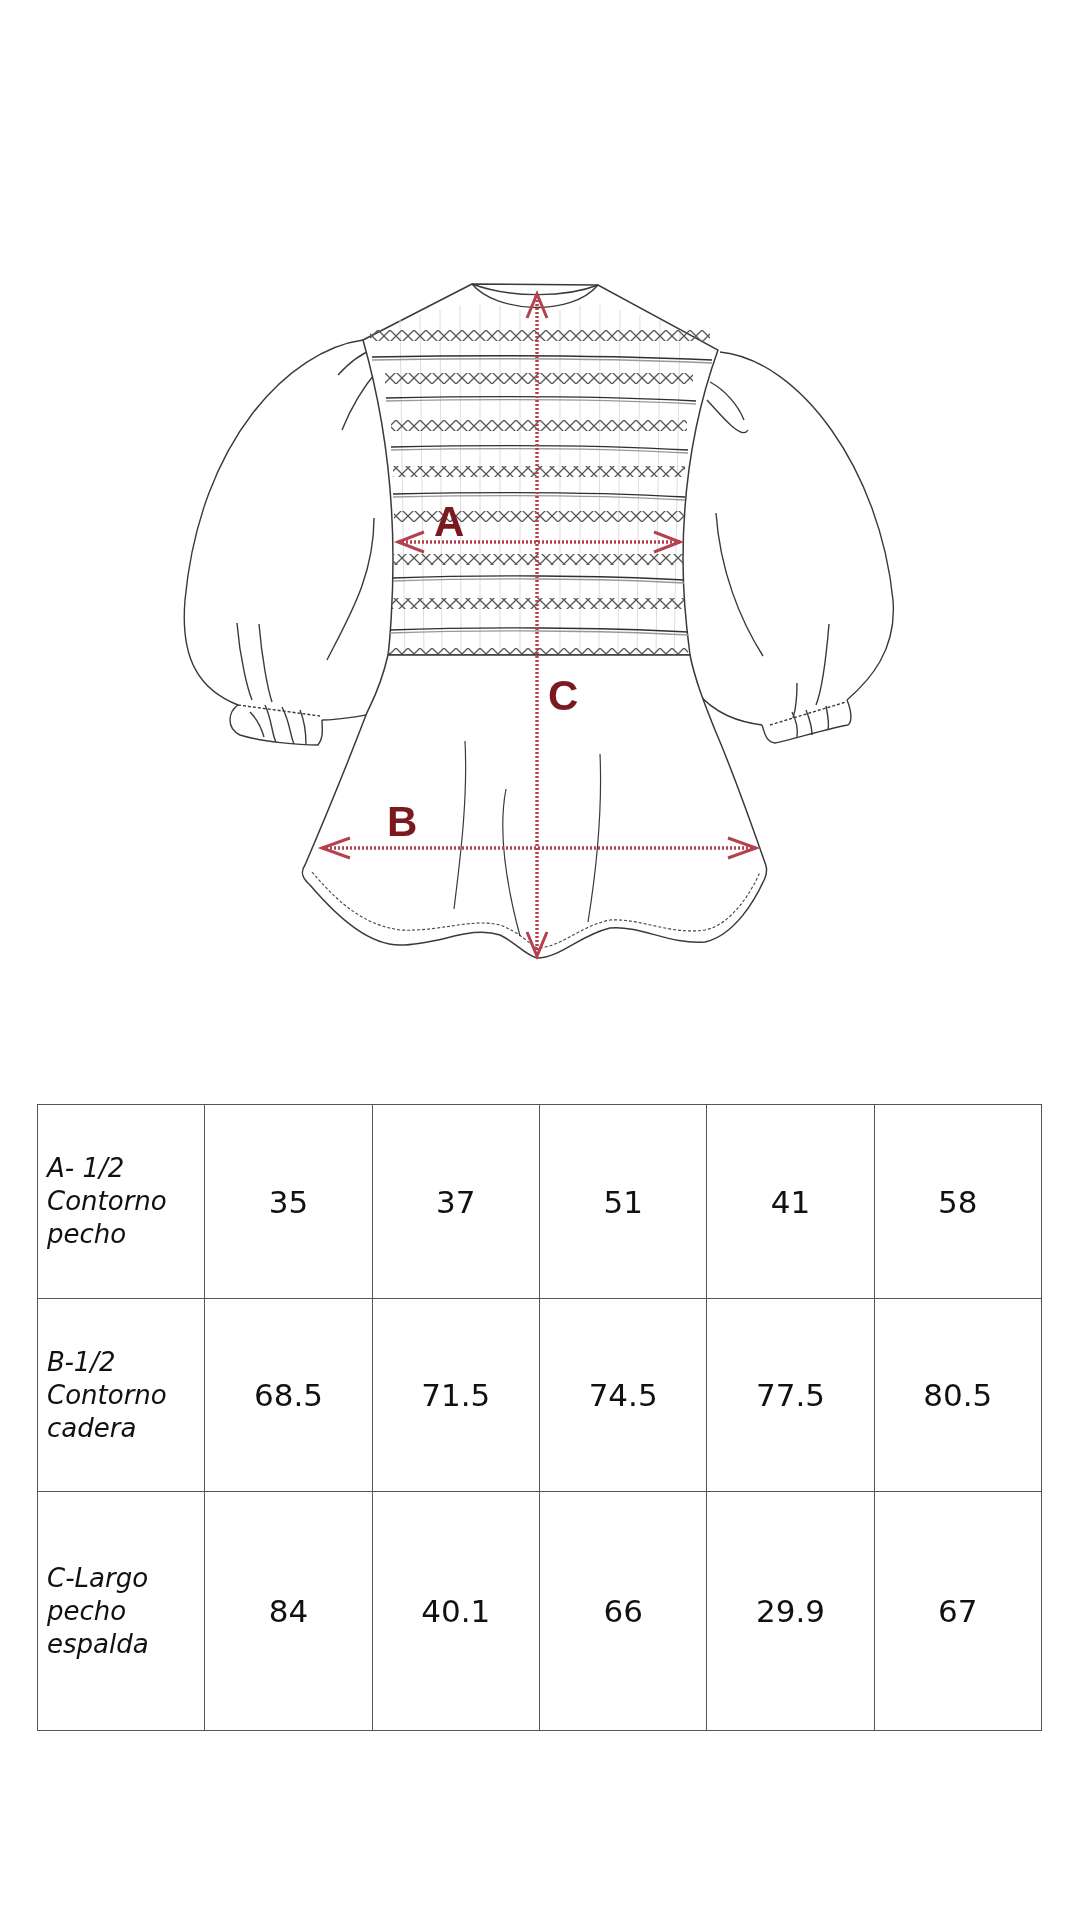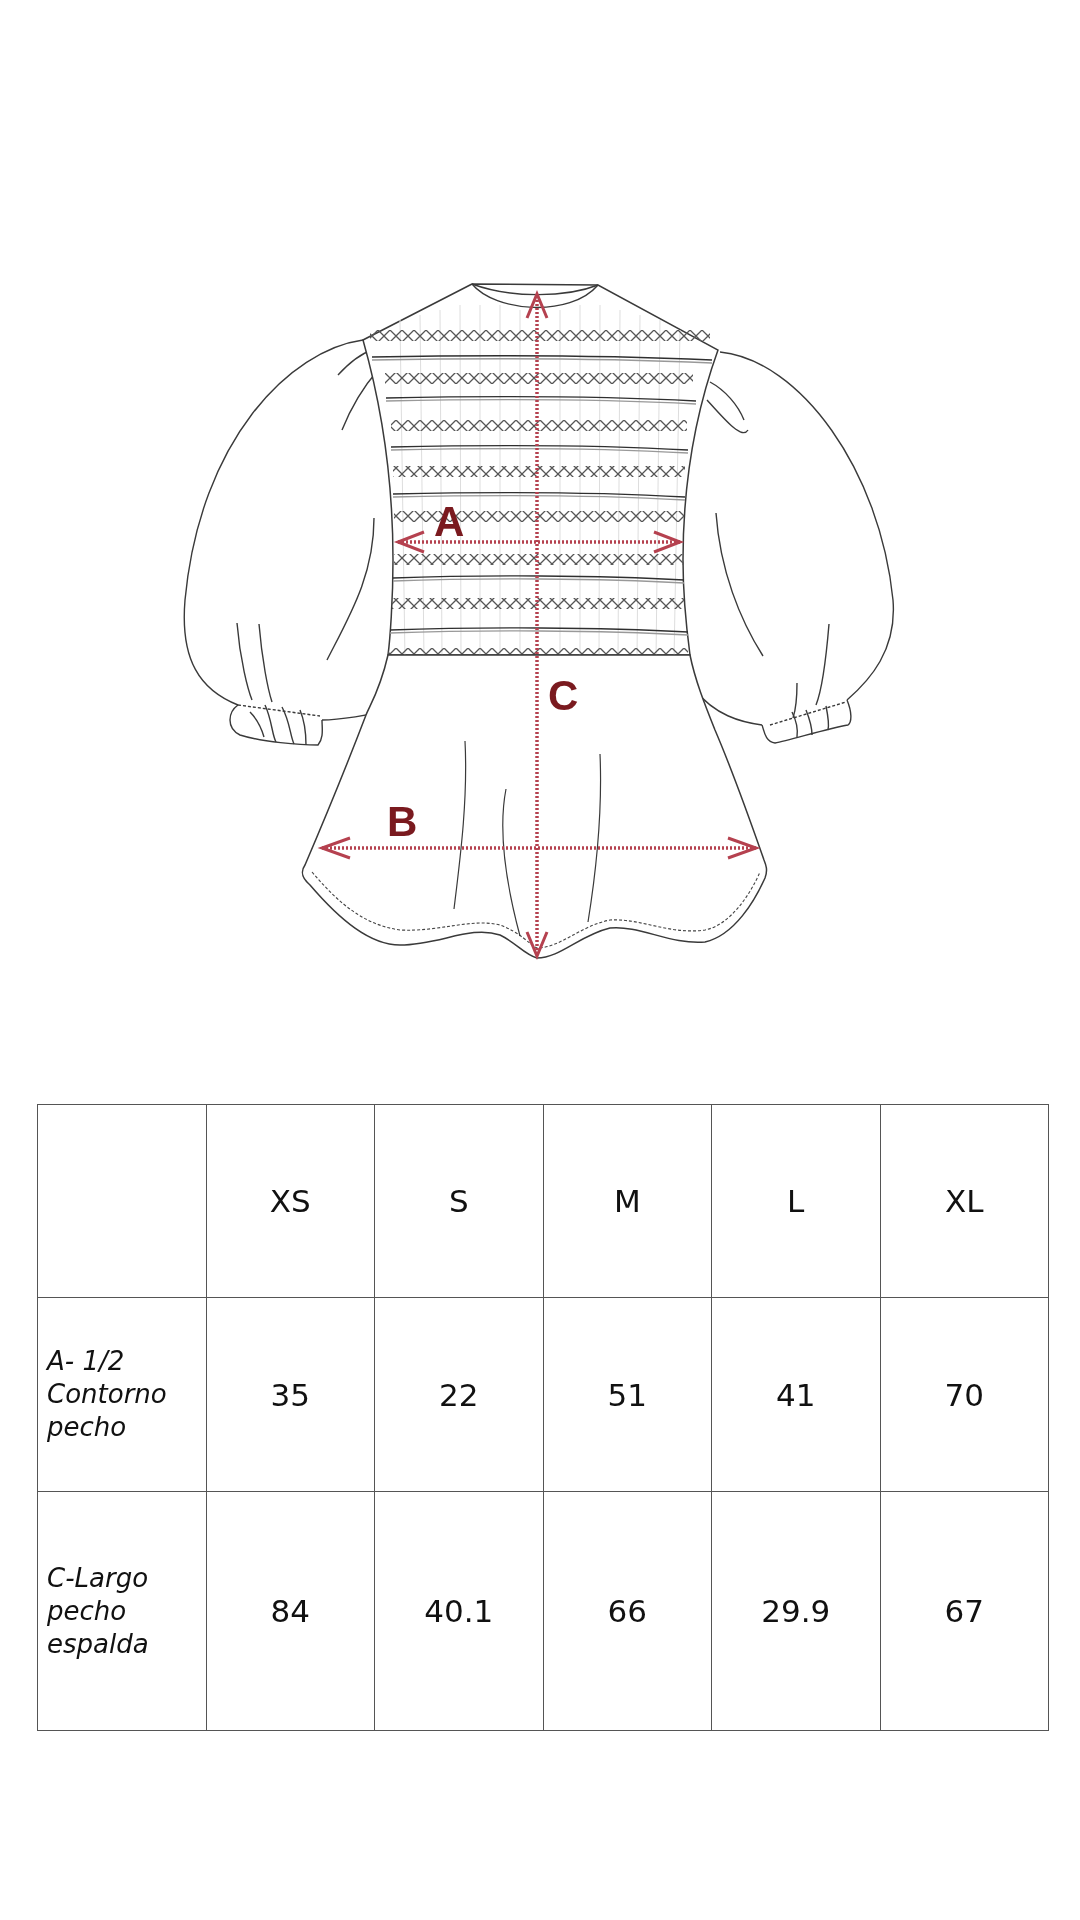--- a/index.html
+++ b/index.html
@@ -149,14 +149,6 @@
 
 <table id="size-table">
   <tbody>
-      <tr class="h-head">
-    <td class="col"></td>
-    <td class="col">XS</td>
-    <td class="col">S</td>
-    <td class="col">M</td>
-    <td class="col">L</td>
-    <td class="col">XL</td>
-  </tr>
   <tr class="h-a">
     <td class="label">
       <span class="lbl-line">A- 1/2</span>

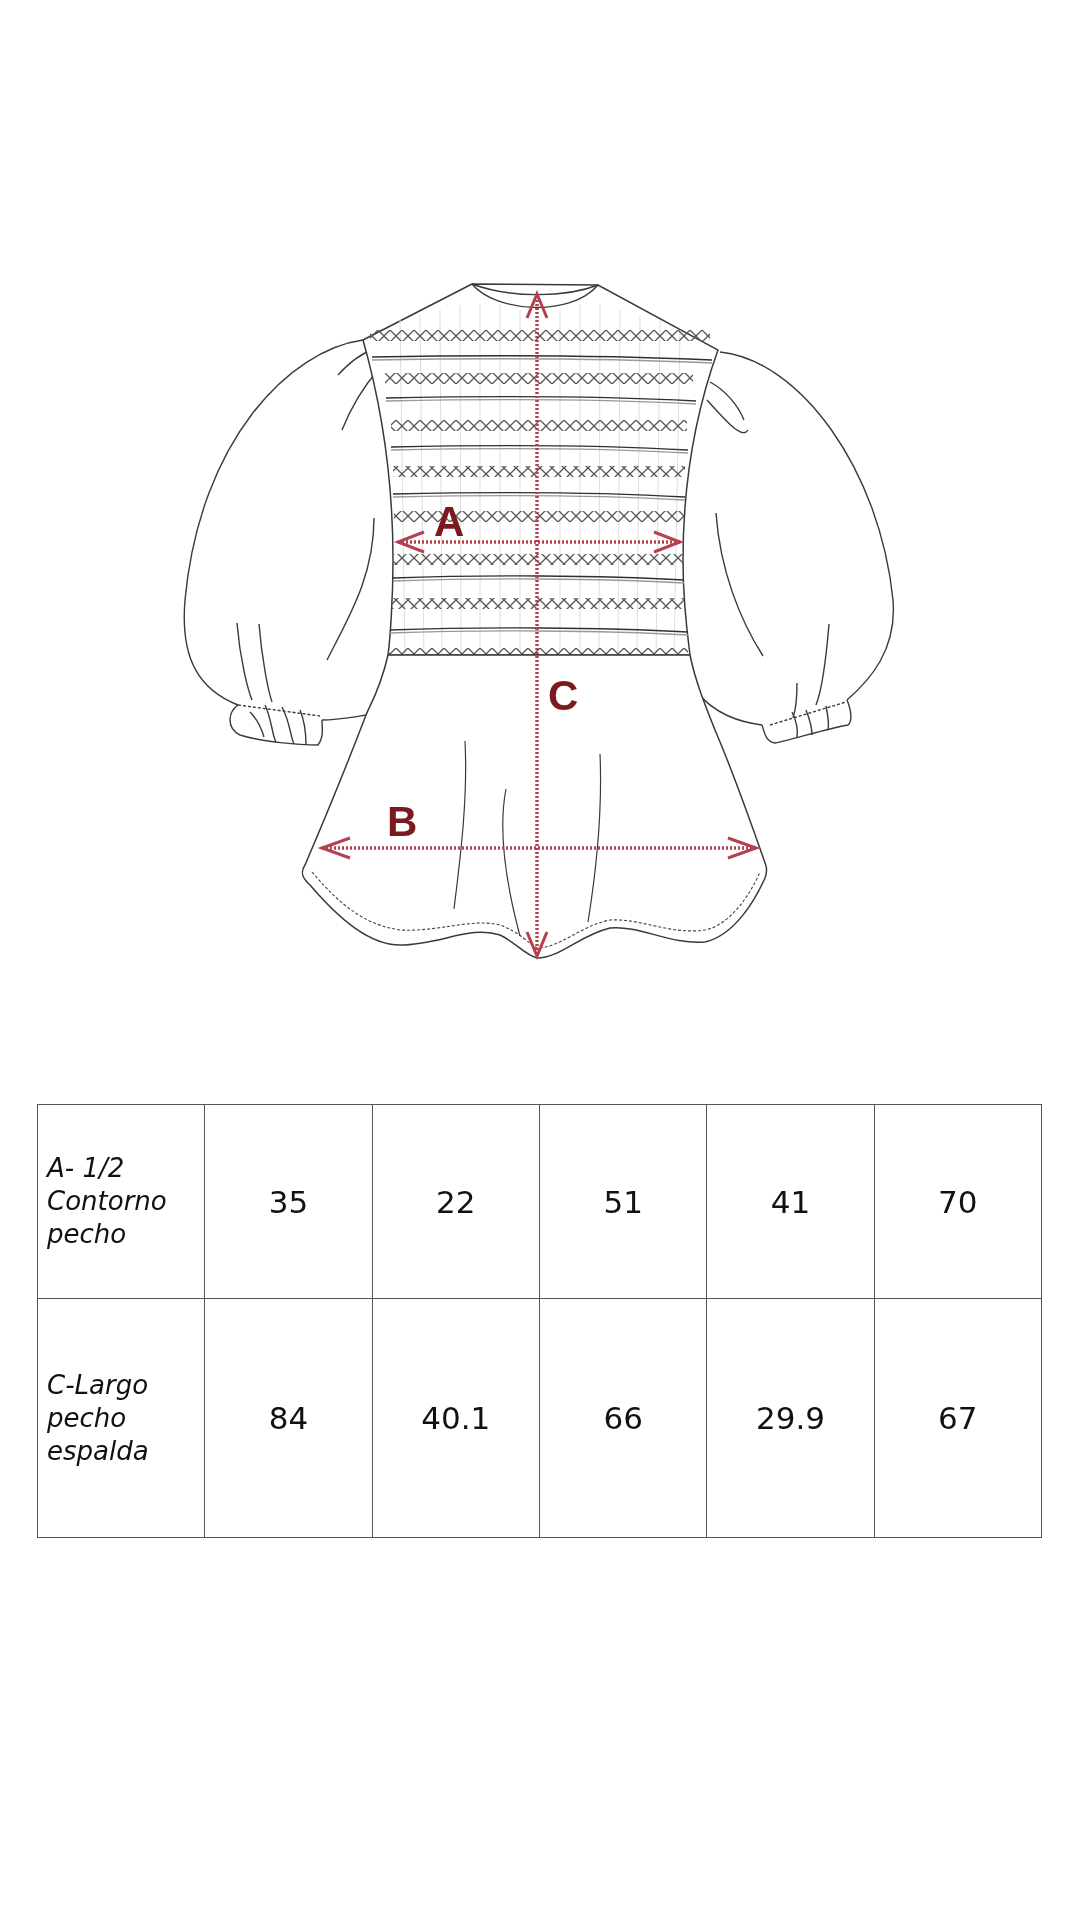--- a/index.html
+++ b/index.html
@@ -156,7 +156,7 @@
       <span class="lbl-line">pecho</span>
     </td>
     <td>35</td>
-    <td>22</td>
+    <td>37</td>
     <td>51</td>
     <td>41</td>
     <td>70</td>

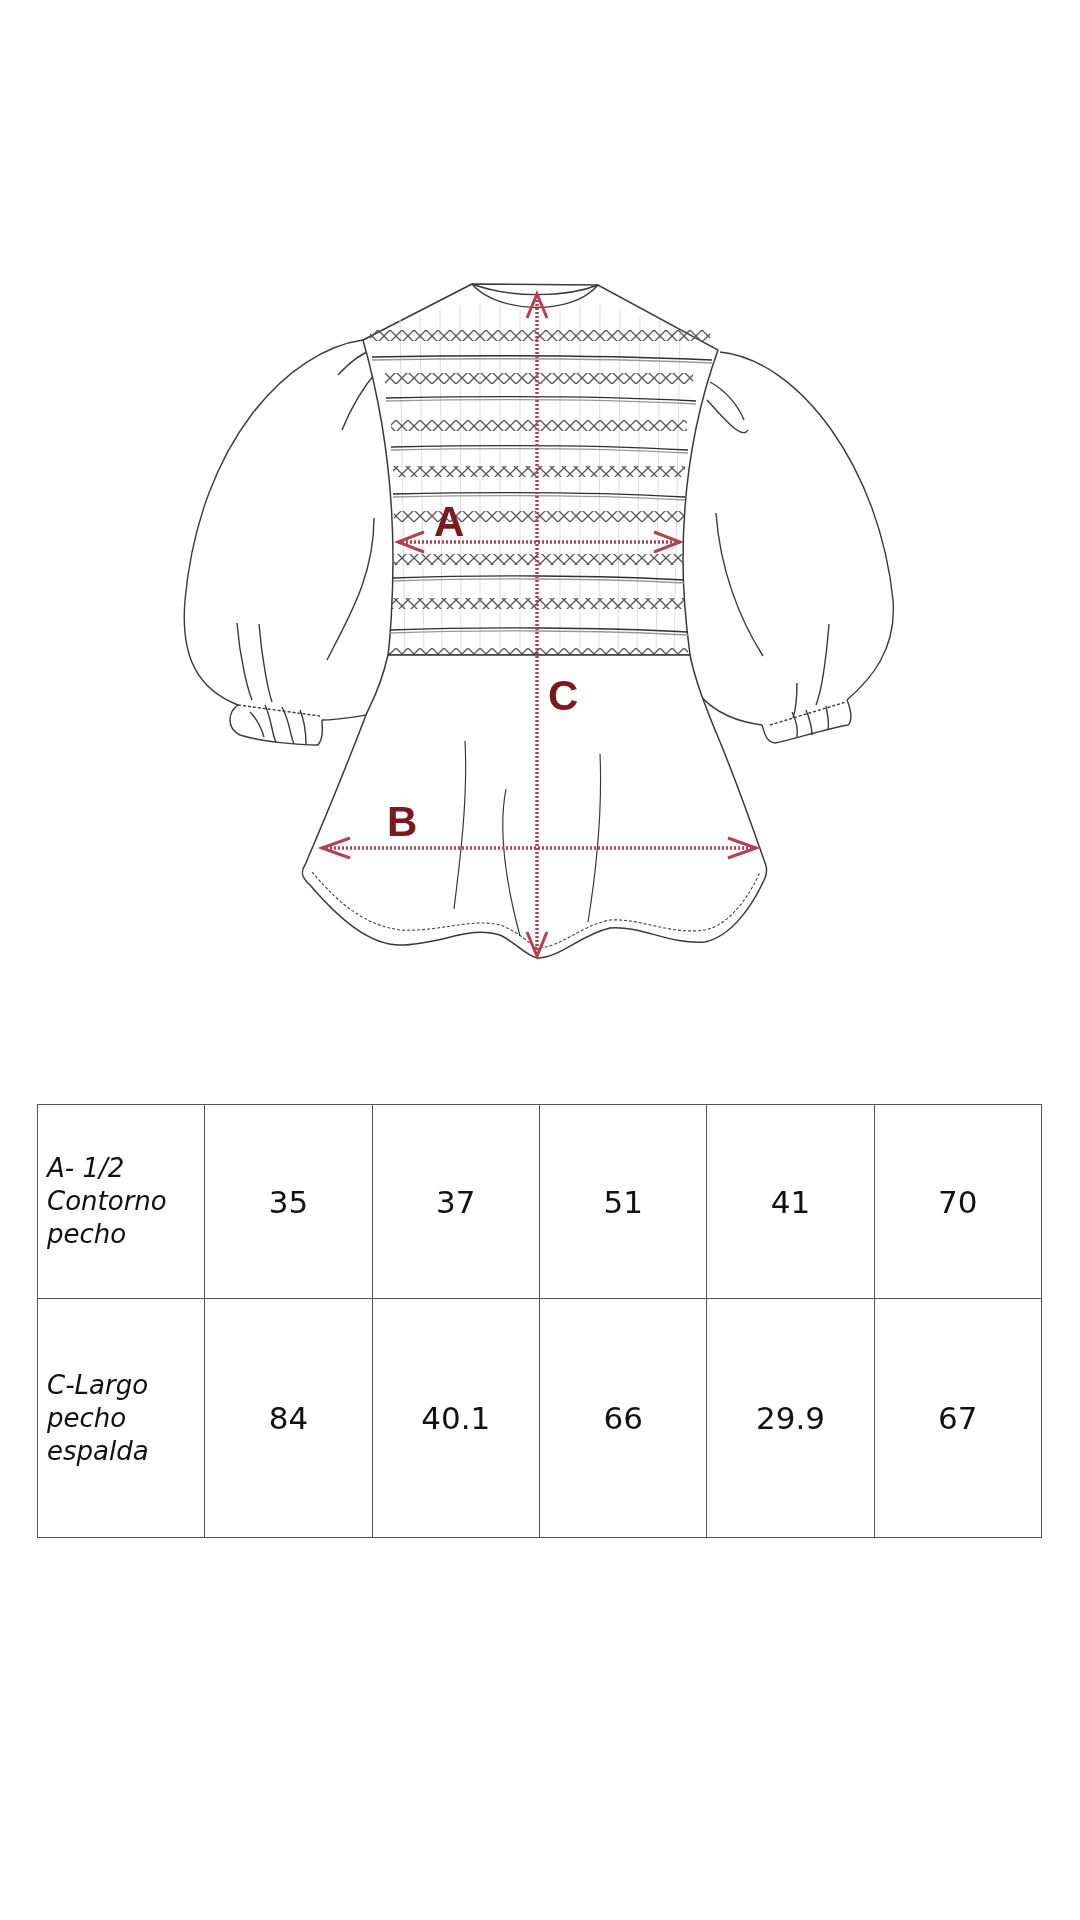--- a/index.html
+++ b/index.html
@@ -159,7 +159,7 @@
     <td>37</td>
     <td>51</td>
     <td>41</td>
-    <td>70</td>
+    <td>58</td>
   </tr>
   <tr class="h-c">
     <td class="label">

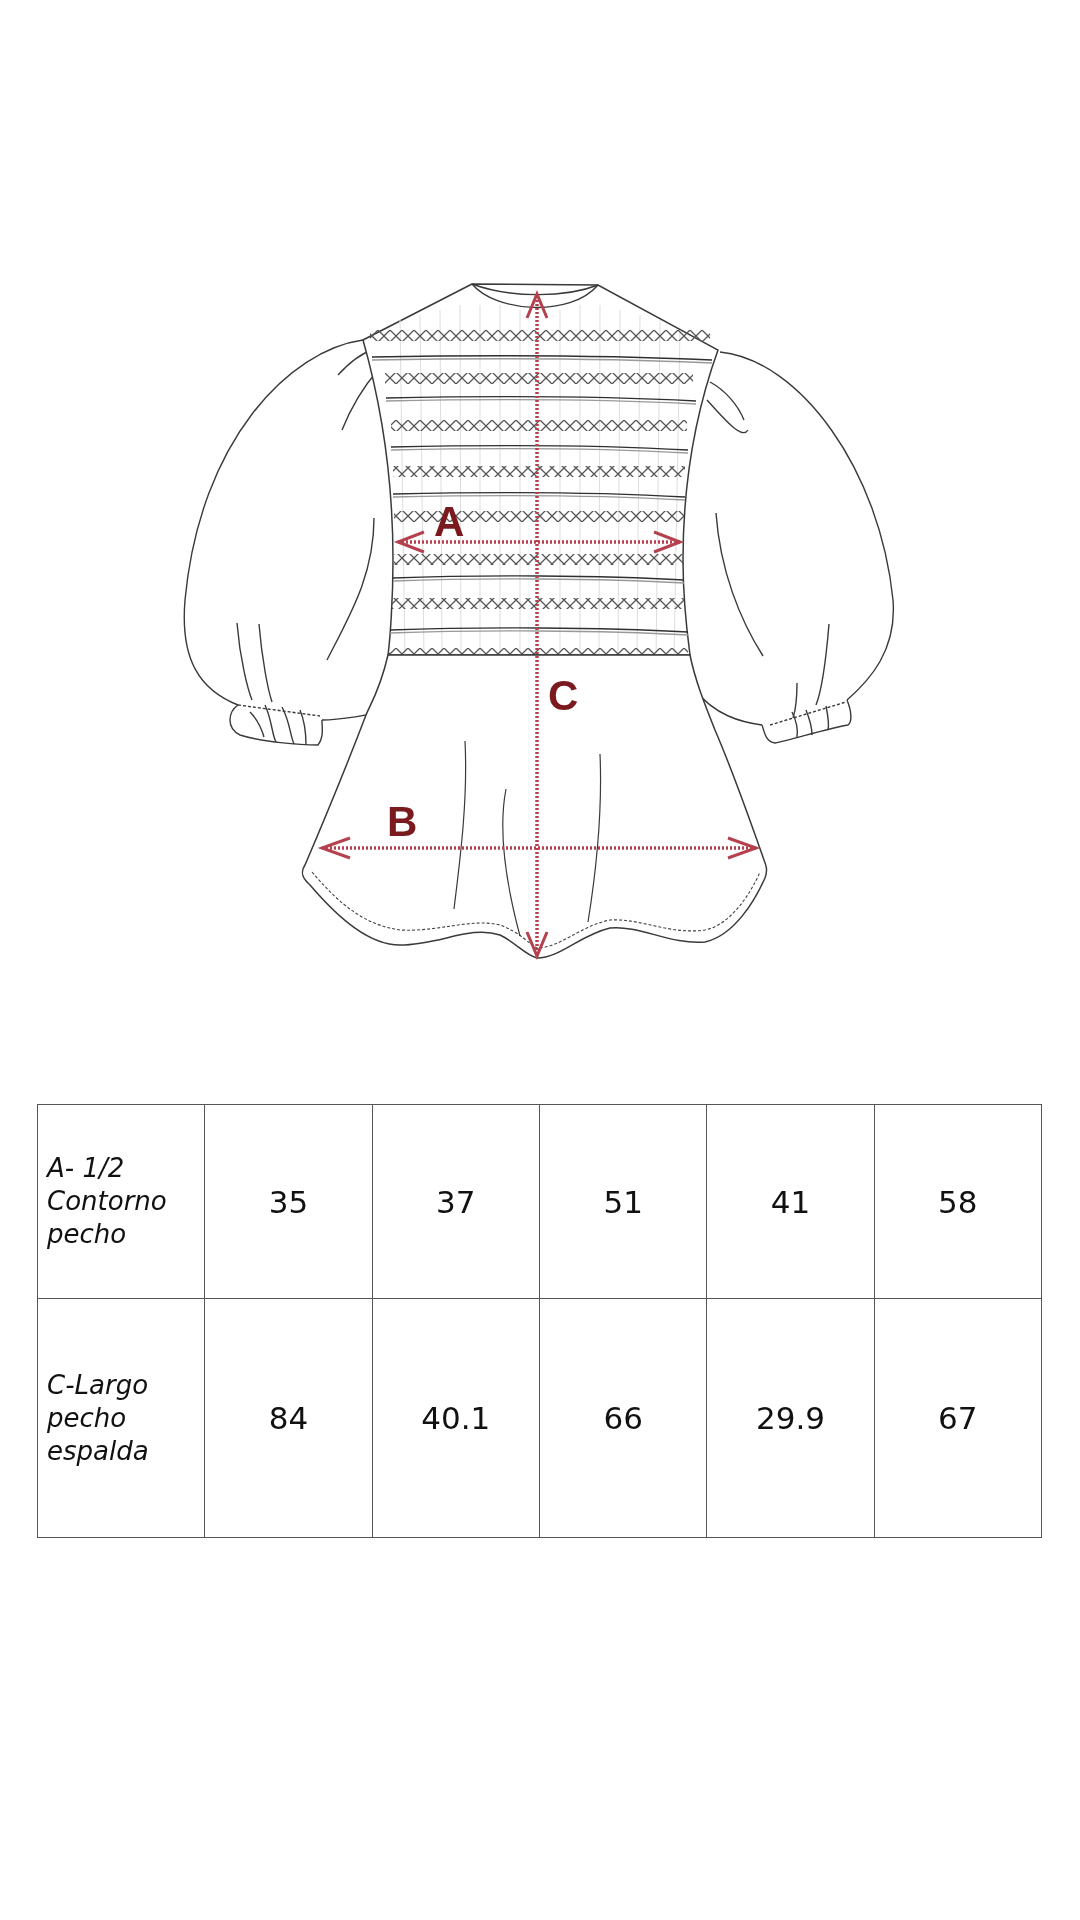--- a/index.html
+++ b/index.html
@@ -161,6 +161,18 @@
     <td>41</td>
     <td>58</td>
   </tr>
+  <tr class="h-b">
+    <td class="label">
+      <span class="lbl-line">B-1/2</span>
+      <span class="lbl-line">Contorno</span>
+      <span class="lbl-line">cadera</span>
+    </td>
+    <td>68.5</td>
+    <td>71.5</td>
+    <td>74.5</td>
+    <td>77.5</td>
+    <td>80.5</td>
+  </tr>
   <tr class="h-c">
     <td class="label">
       <span class="lbl-line">C-Largo</span>

